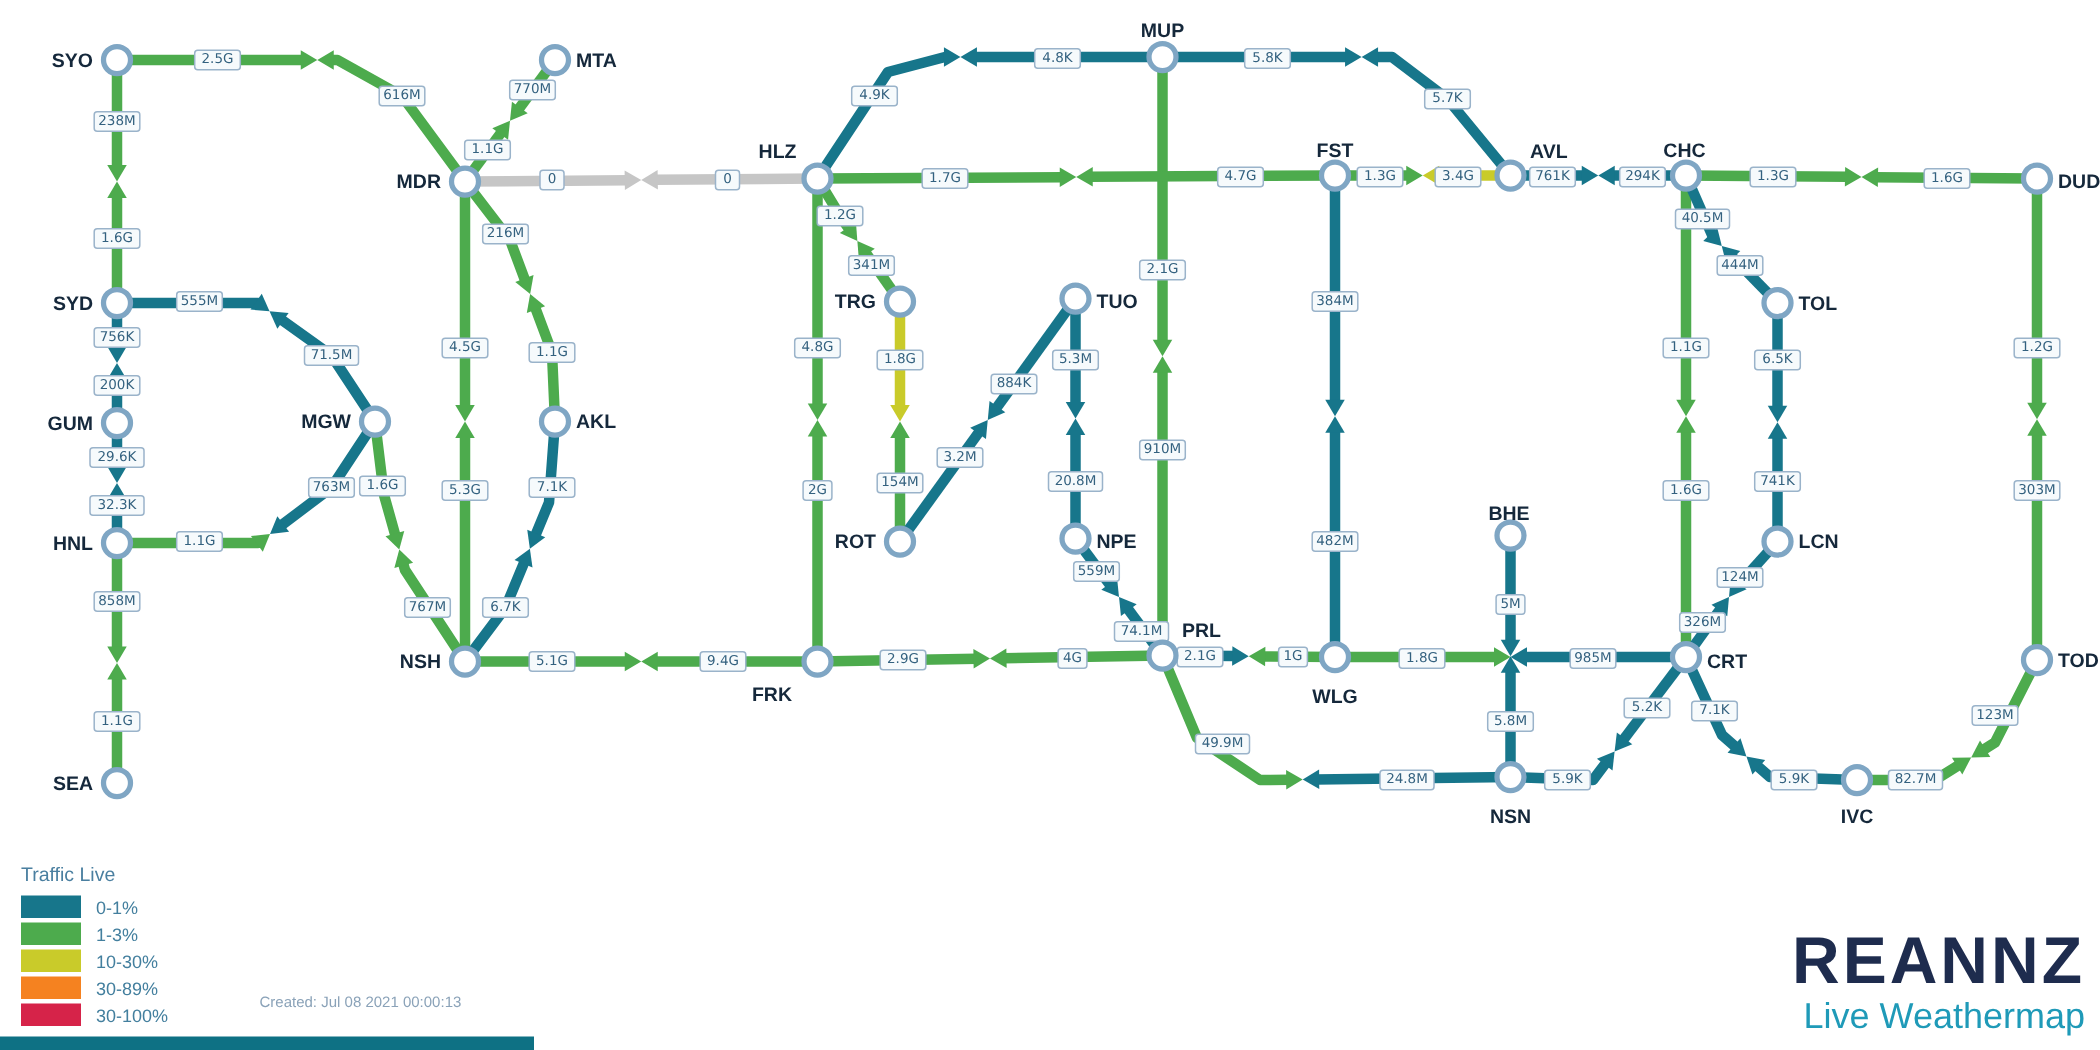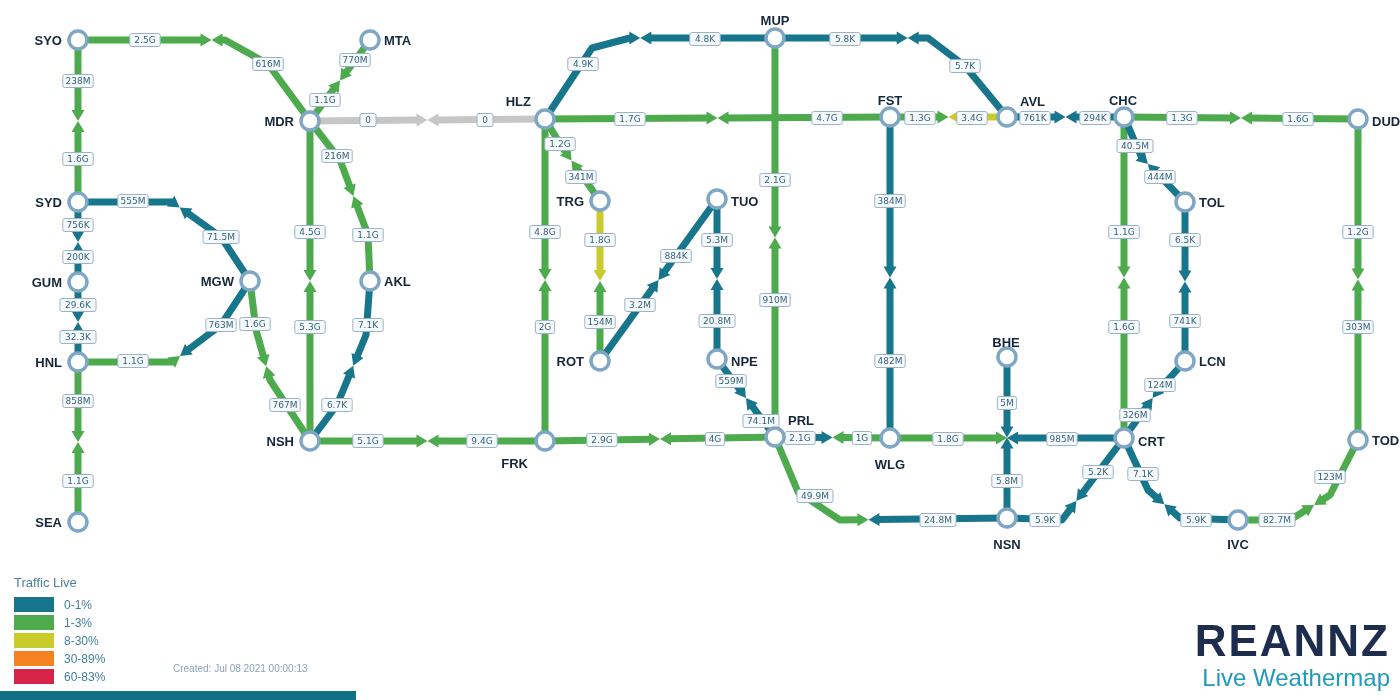--- a/index.html
+++ b/index.html
@@ -431,7 +431,7 @@
         </div>
         <div class="legend-row">
           <span class="swatch" style="background: rgb(201, 203, 42);"></span>
-          <span class="legend-label">8-30%</span>
+          <span class="legend-label">10-30%</span>
         </div>
         <div class="legend-row">
           <span class="swatch" style="background: rgb(245, 130, 32);"></span>

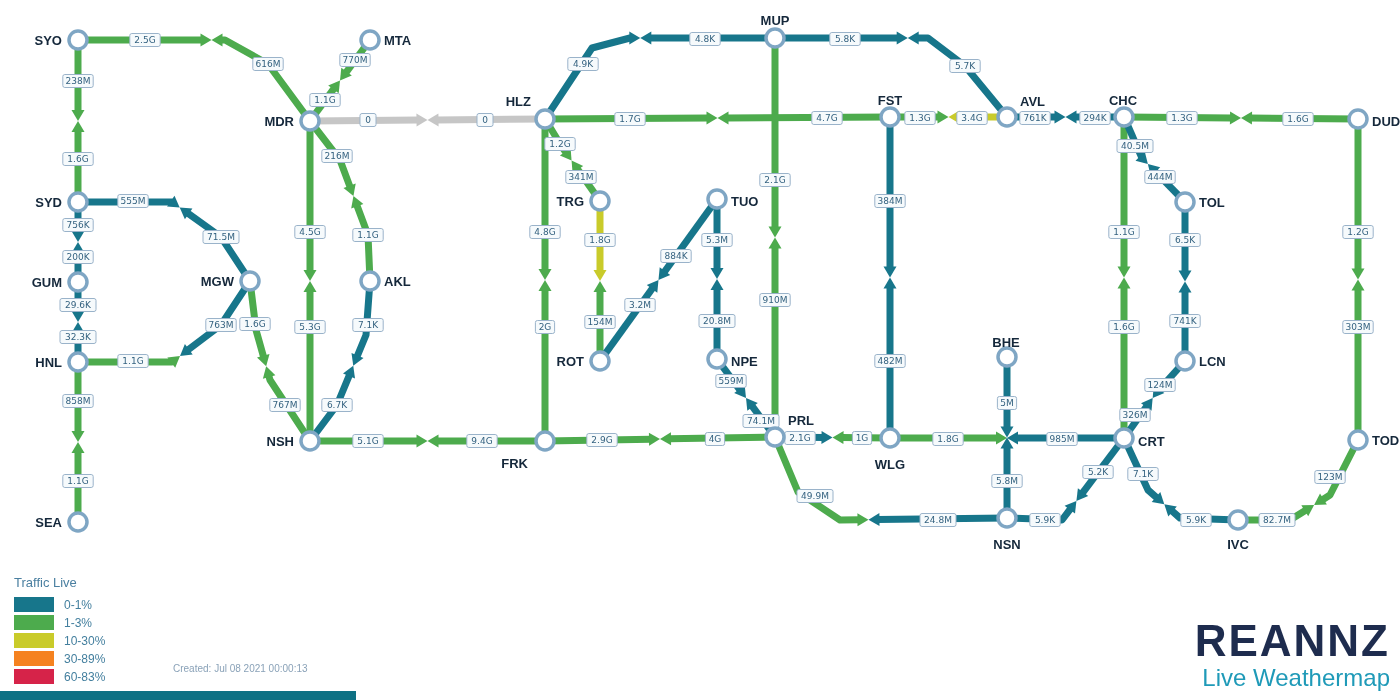--- a/index.html
+++ b/index.html
@@ -439,7 +439,7 @@
         </div>
         <div class="legend-row">
           <span class="swatch" style="background: rgb(214, 35, 73);"></span>
-          <span class="legend-label">60-83%</span>
+          <span class="legend-label">30-100%</span>
         </div>
       </div>
   </div>

